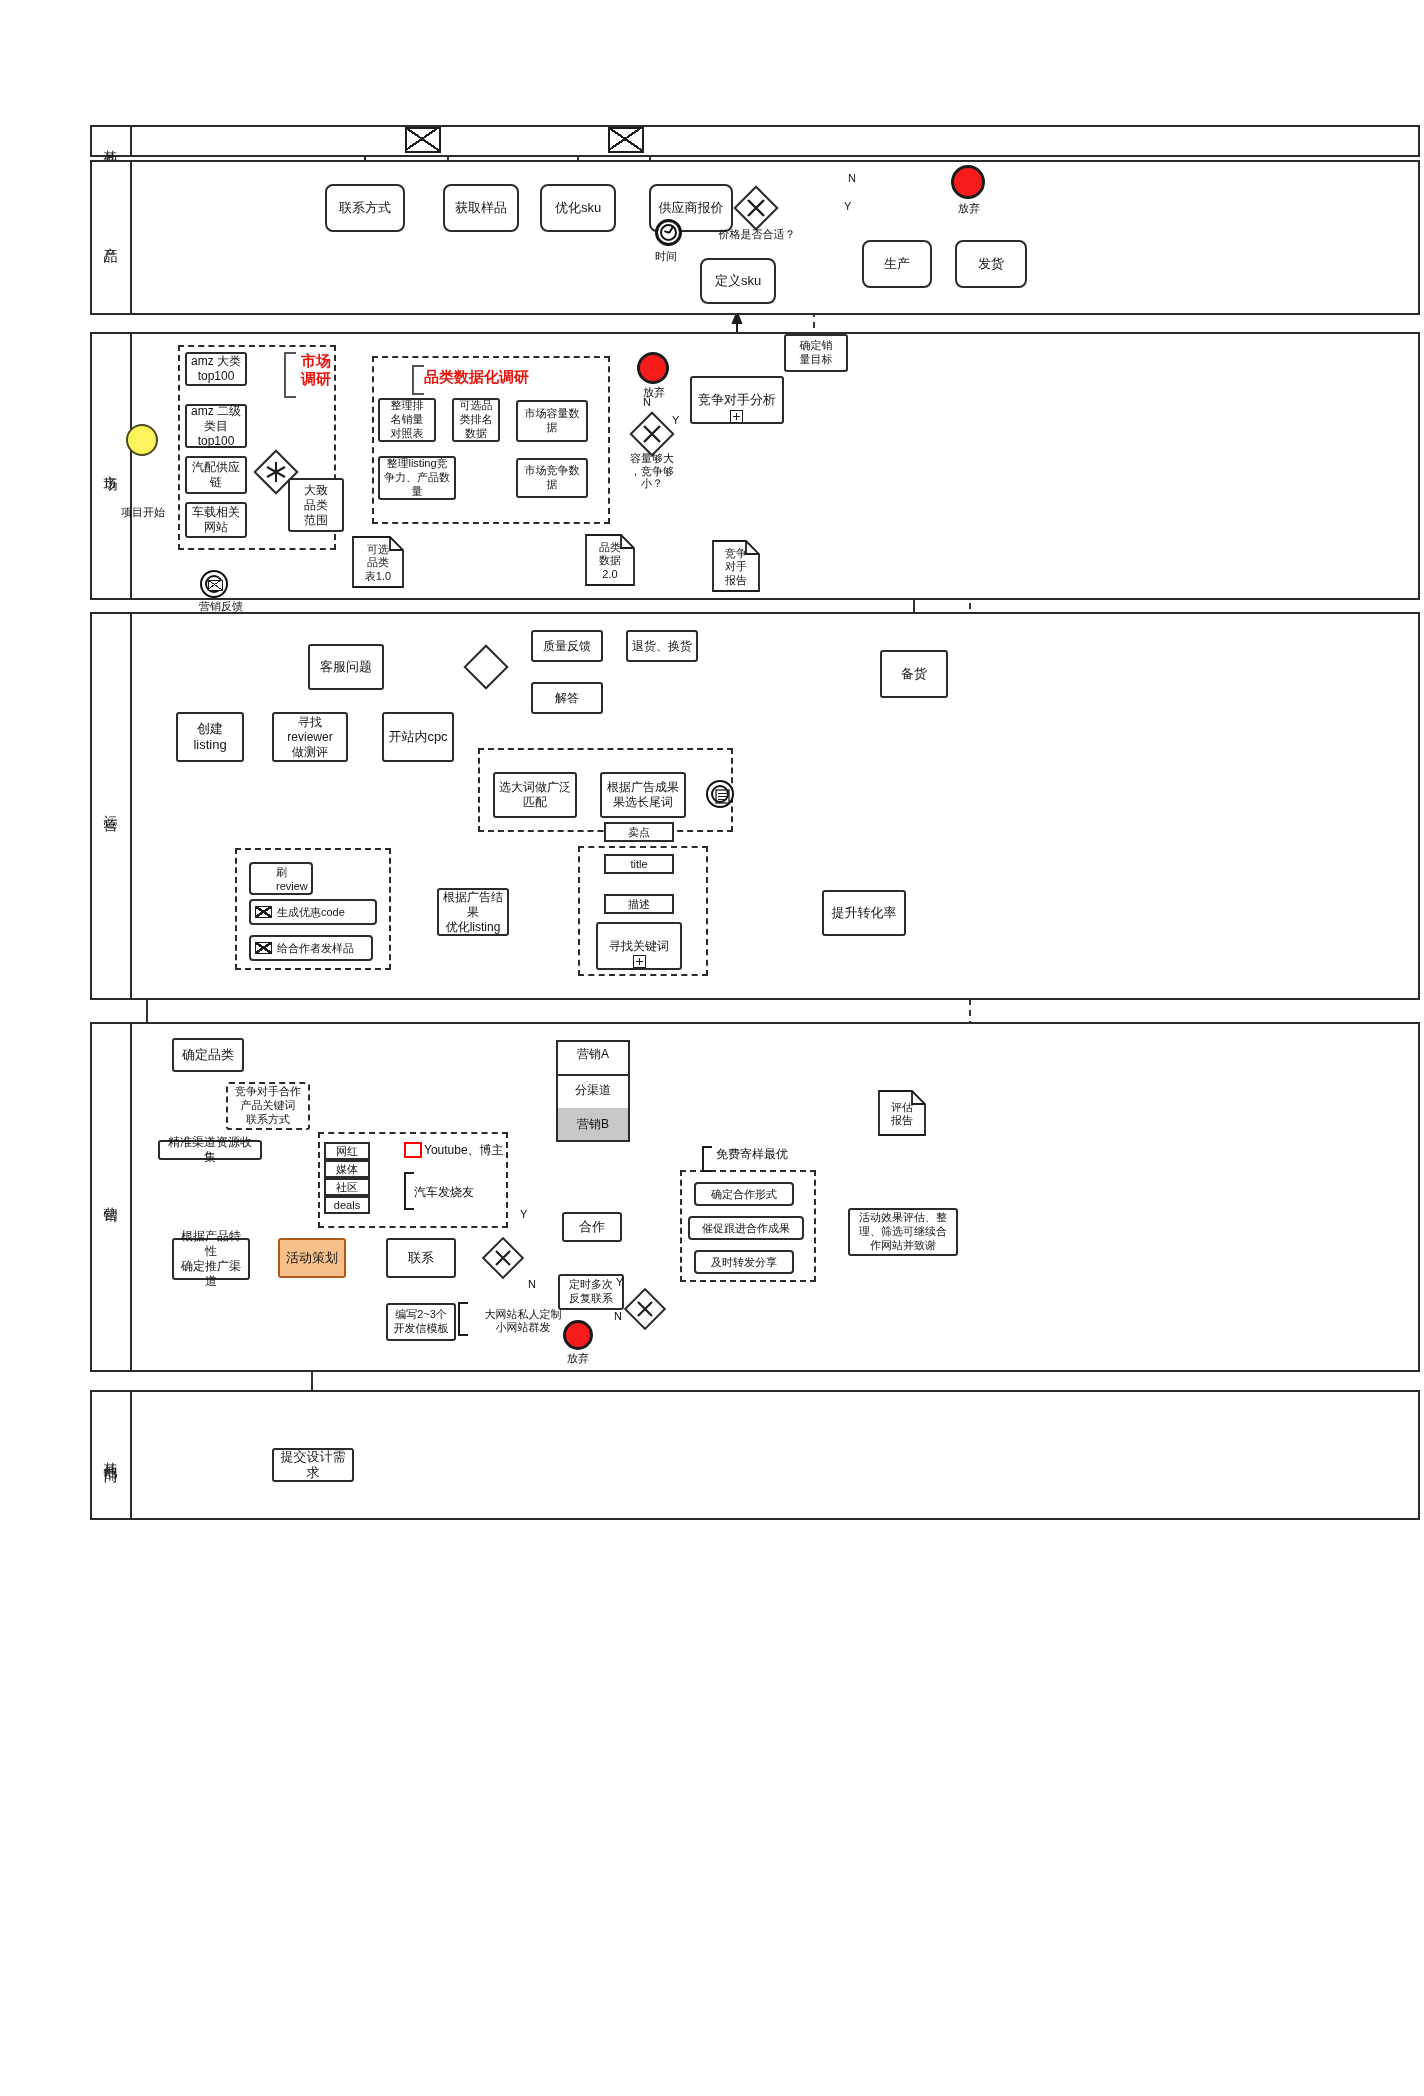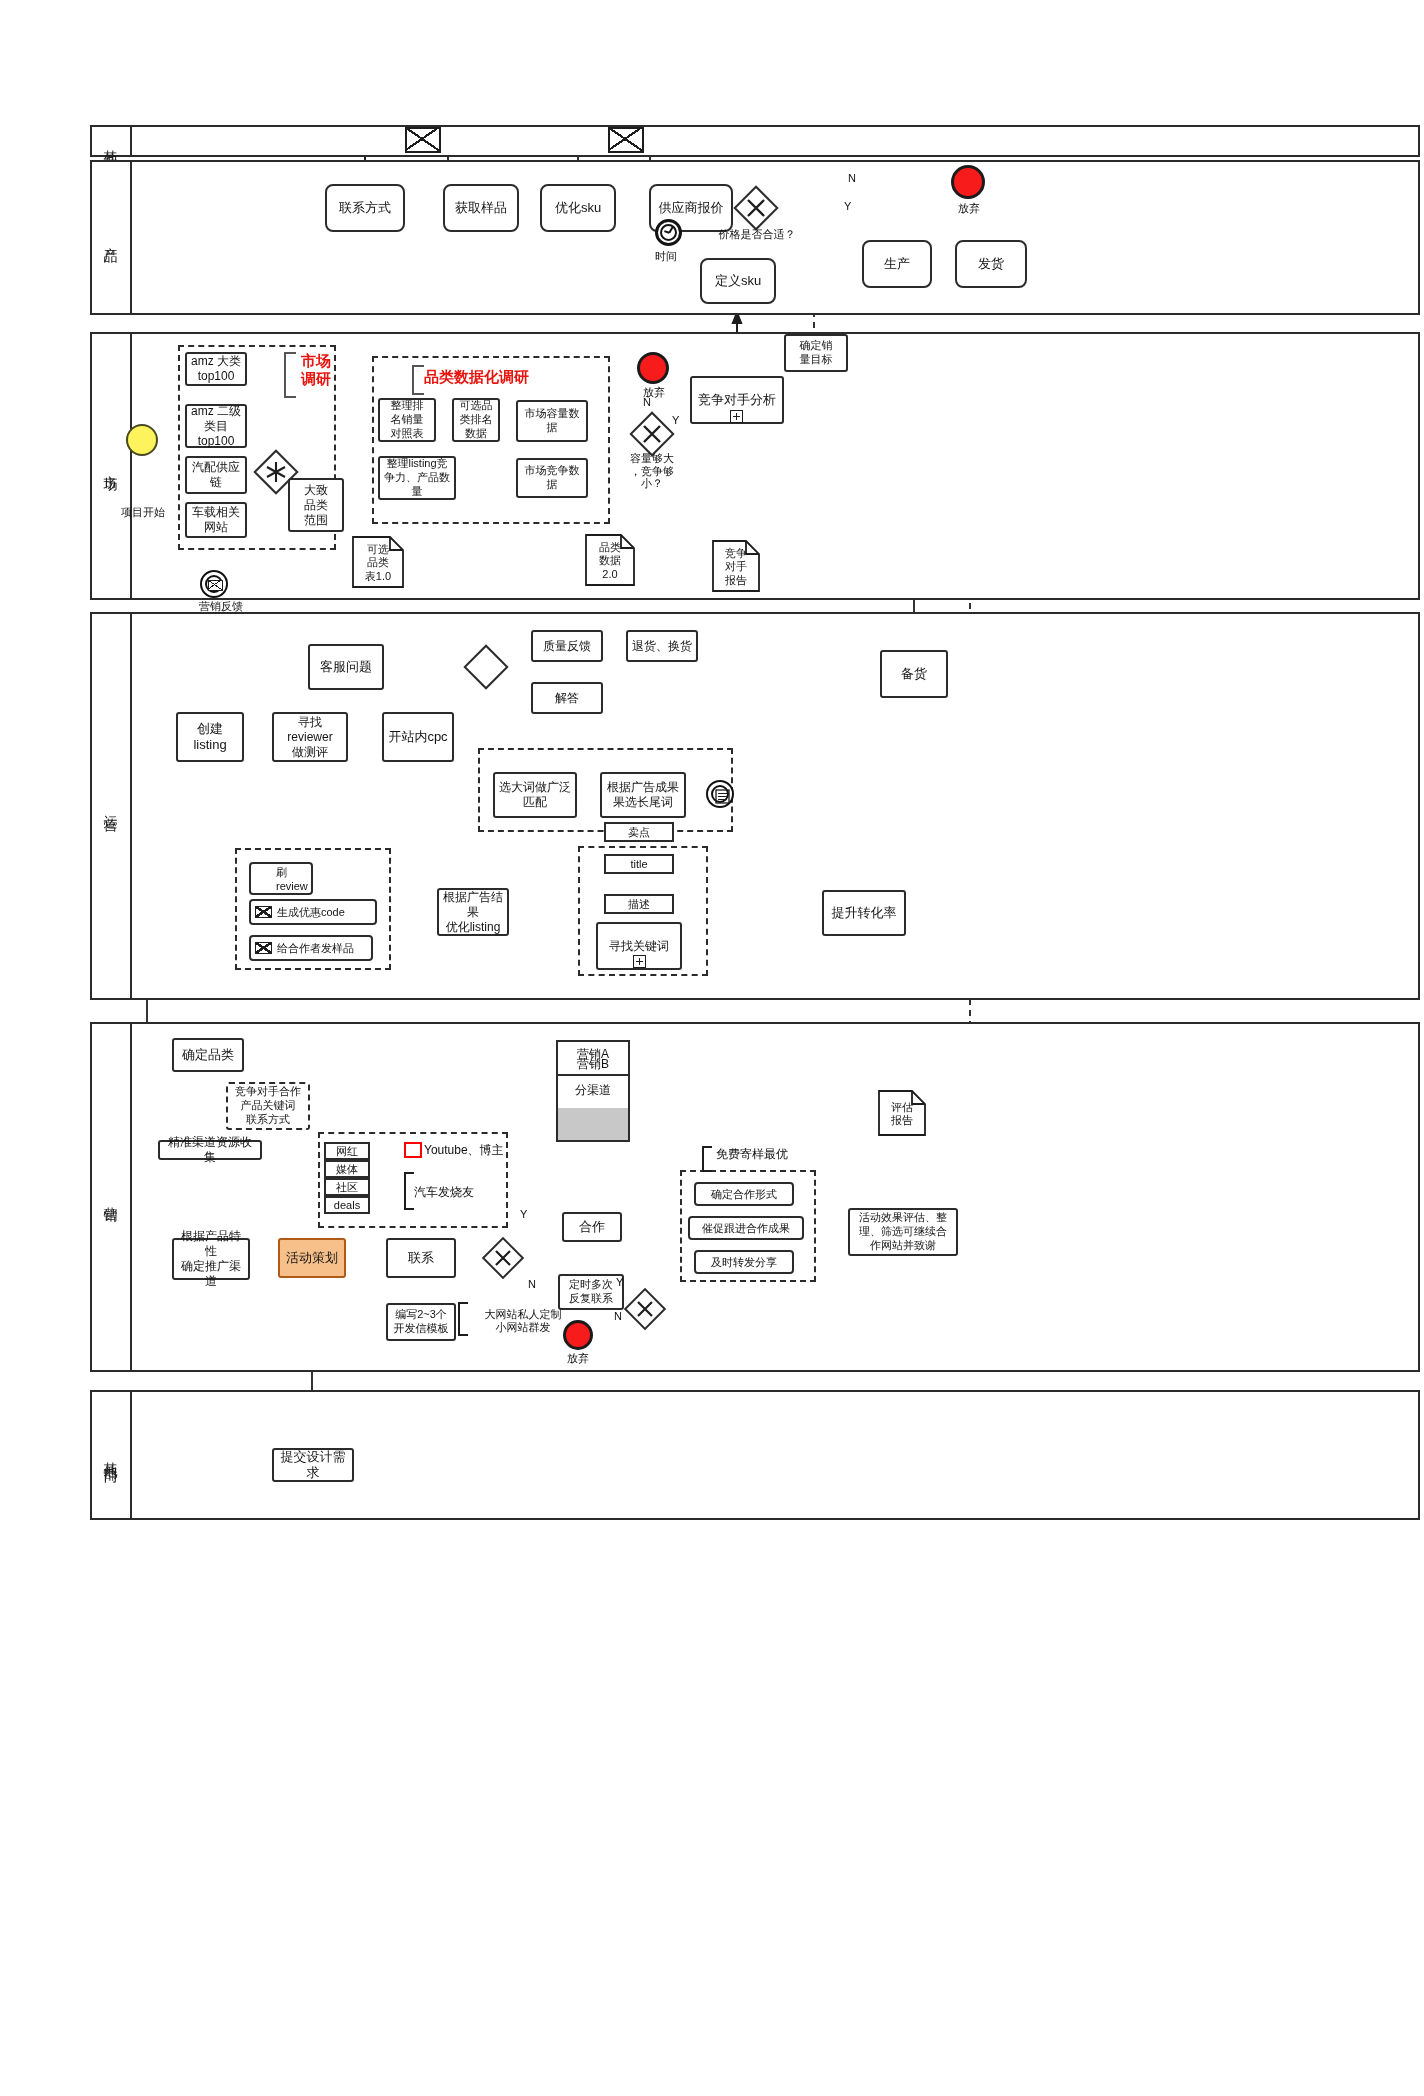--- a/index.html
+++ b/index.html
@@ -420,7 +420,7 @@
   <div class="lbl" style="left:556px;top:1048px;width:74px;font-size:12px;">营销A</div>
   <div class="lbl" style="left:556px;top:1084px;width:74px;font-size:12px;">分渠道</div>
   <div style="position:absolute;left:558px;top:1108px;width:70px;height:32px;background:#c8c8c8;"></div>
-  <div class="lbl" style="left:556px;top:1058px;width:74px;font-size:12px;">营销B</div>
+  <div class="lbl" style="left:556px;top:1118px;width:74px;font-size:12px;">营销B</div>
 
   <div class="task sq small" style="left:172px;top:1238px;width:78px;height:42px;white-space:pre-line;">根据产品特性
 确定推广渠道</div>

